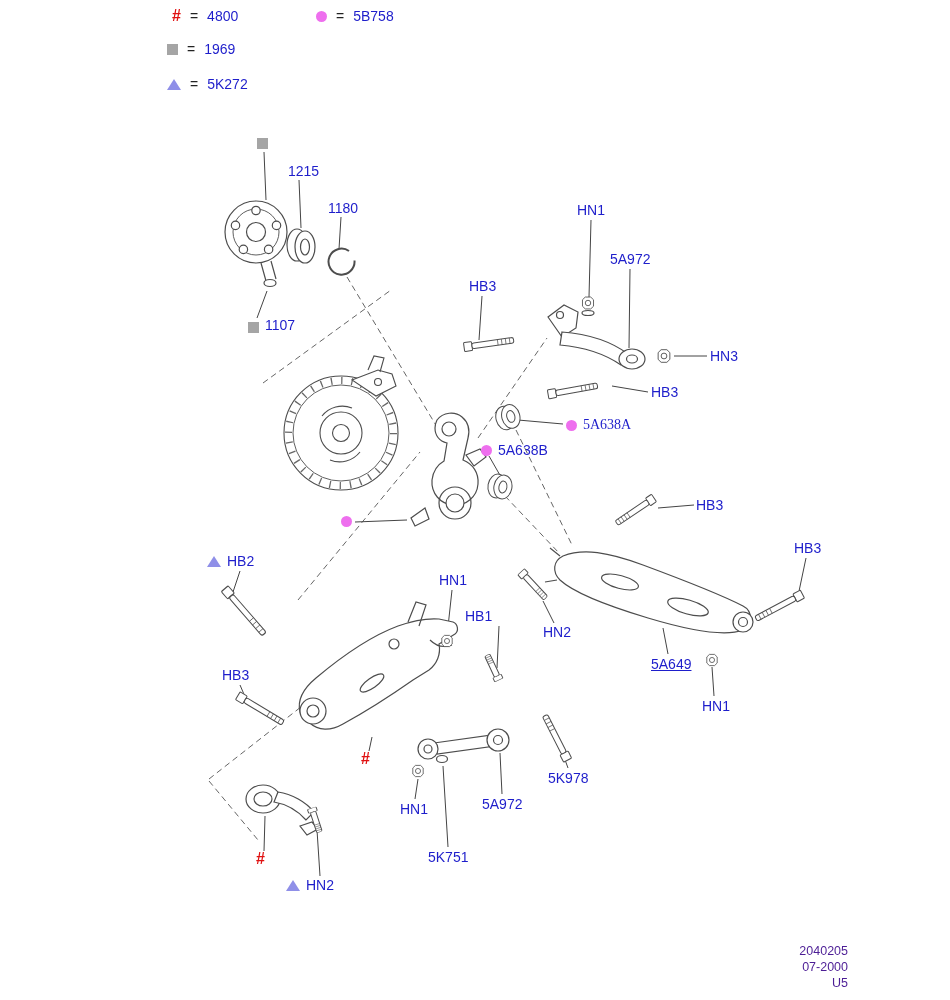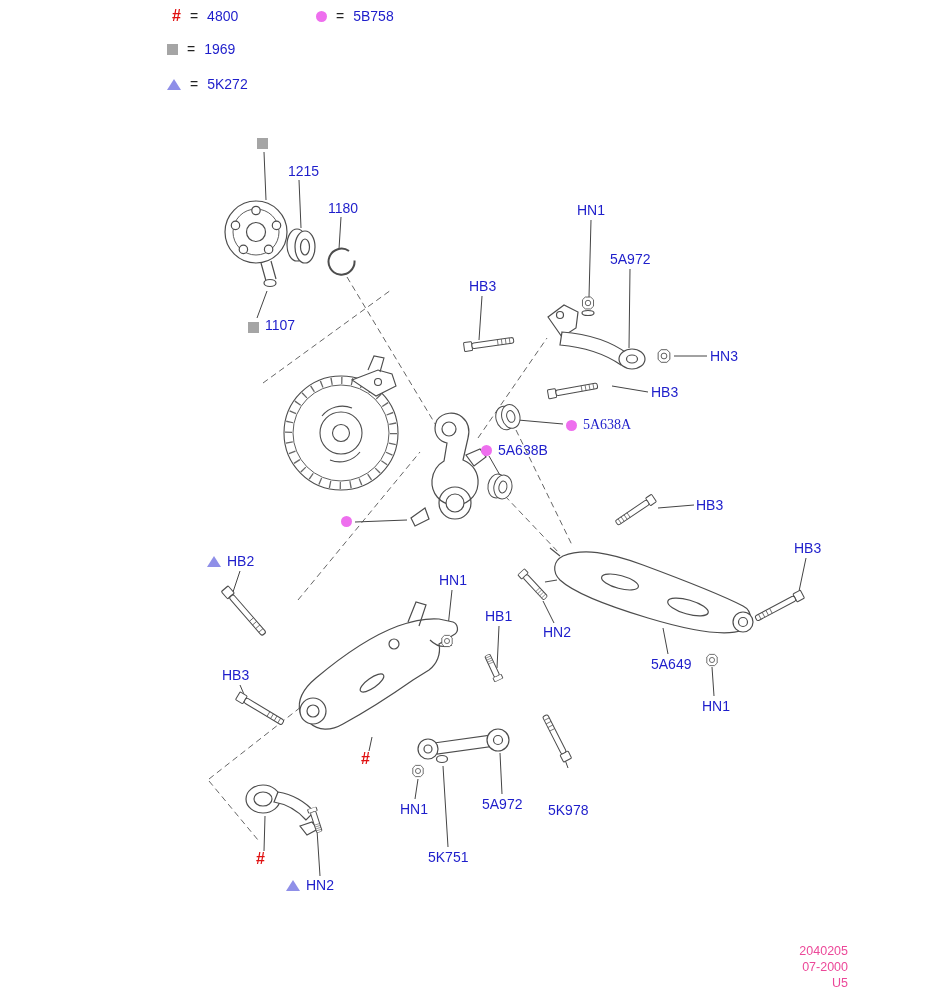--- a/index.html
+++ b/index.html
@@ -275,7 +275,7 @@
     <div class="part-label" style="left: 439px; top: 572px;">
       <span>HN1</span>
     </div>
-    <div class="part-label" style="left: 485px; top: 608px;">
+    <div class="part-label" style="left: 465px; top: 608px;">
       <span>HB1</span>
     </div>
     <div class="part-label" style="left: 543px; top: 624px;">

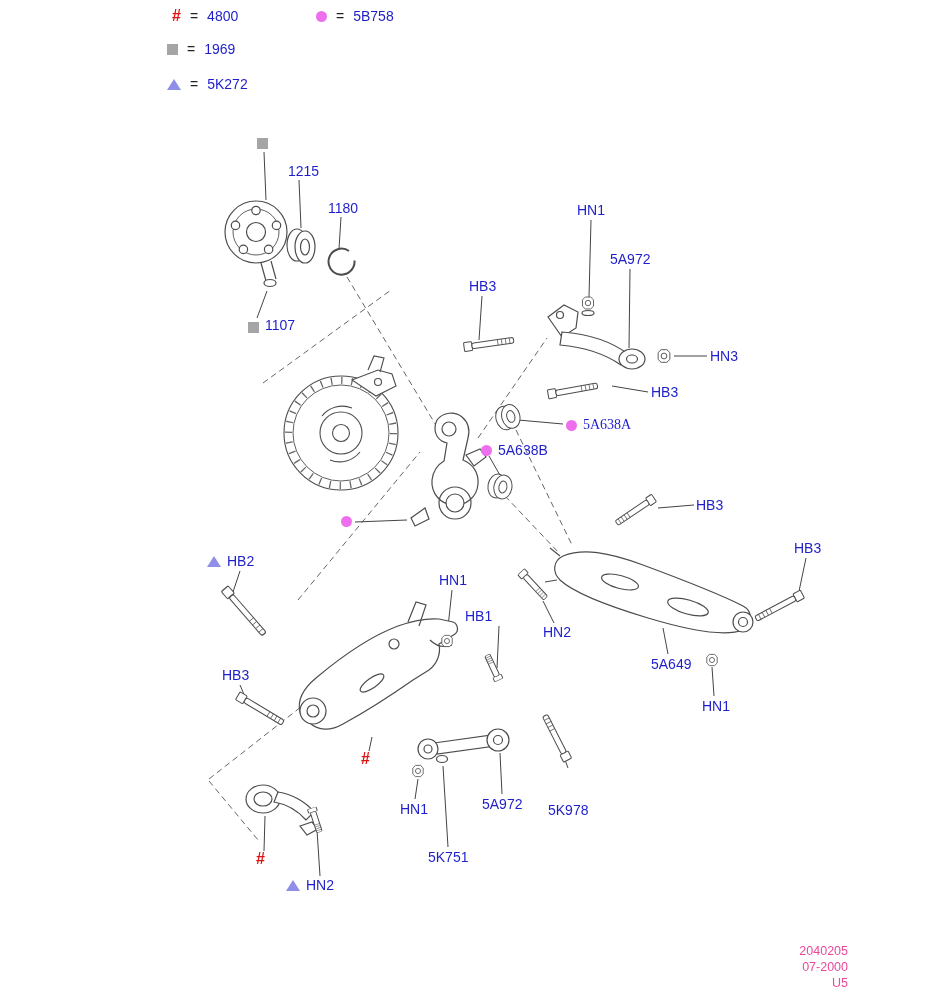--- a/index.html
+++ b/index.html
@@ -281,7 +281,7 @@
     <div class="part-label" style="left: 543px; top: 624px;">
       <span>HN2</span>
     </div>
-    <div class="part-label" style="left: 651px; top: 656px;">
+    <div class="part-label" style="left: 651px; top: 656px; text-decoration: underline;">
       <span>5A649</span>
     </div>
     <div class="part-label" style="left: 702px; top: 698px;">

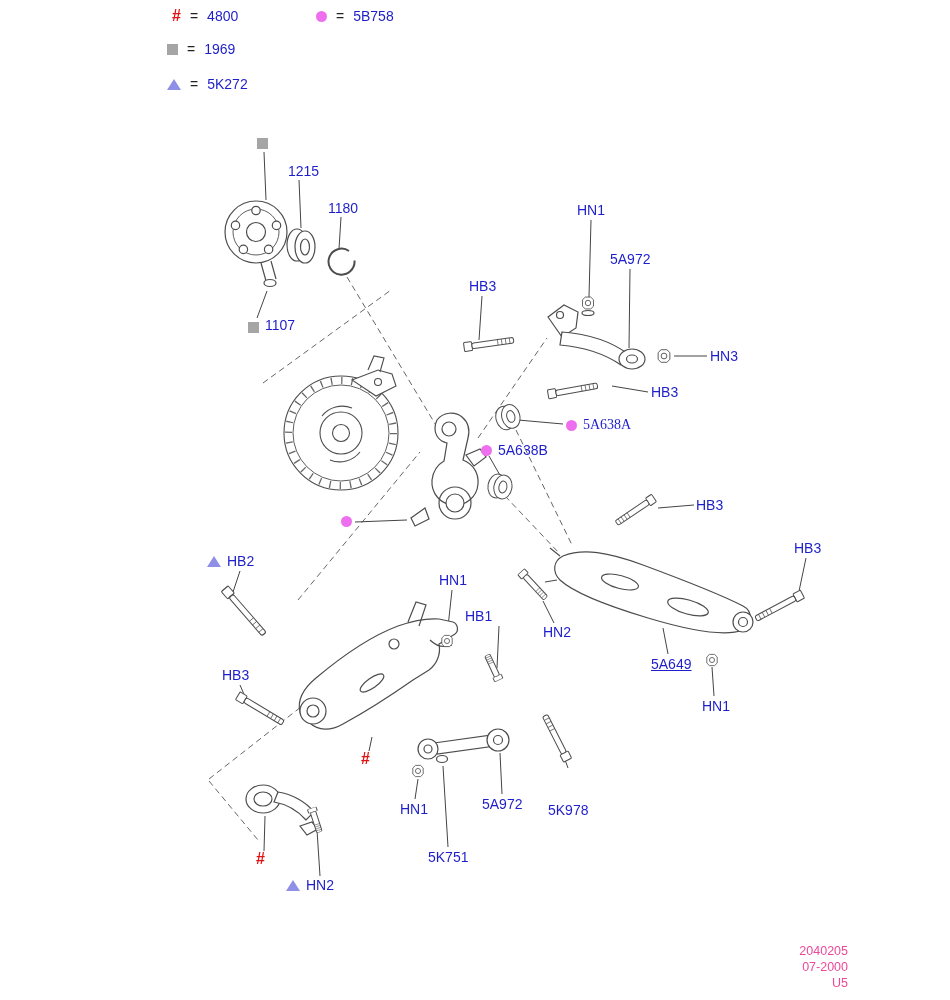--- a/index.html
+++ b/index.html
@@ -299,7 +299,7 @@
     <div class="part-label" style="left: 482px; top: 796px;">
       <span>5A972</span>
     </div>
-    <div class="part-label" style="left: 548px; top: 770px; margin-top: 32px;">
+    <div class="part-label" style="left: 548px; top: 770px;">
       <span>5K978</span>
     </div>
     <div class="part-label" style="left: 428px; top: 849px;">

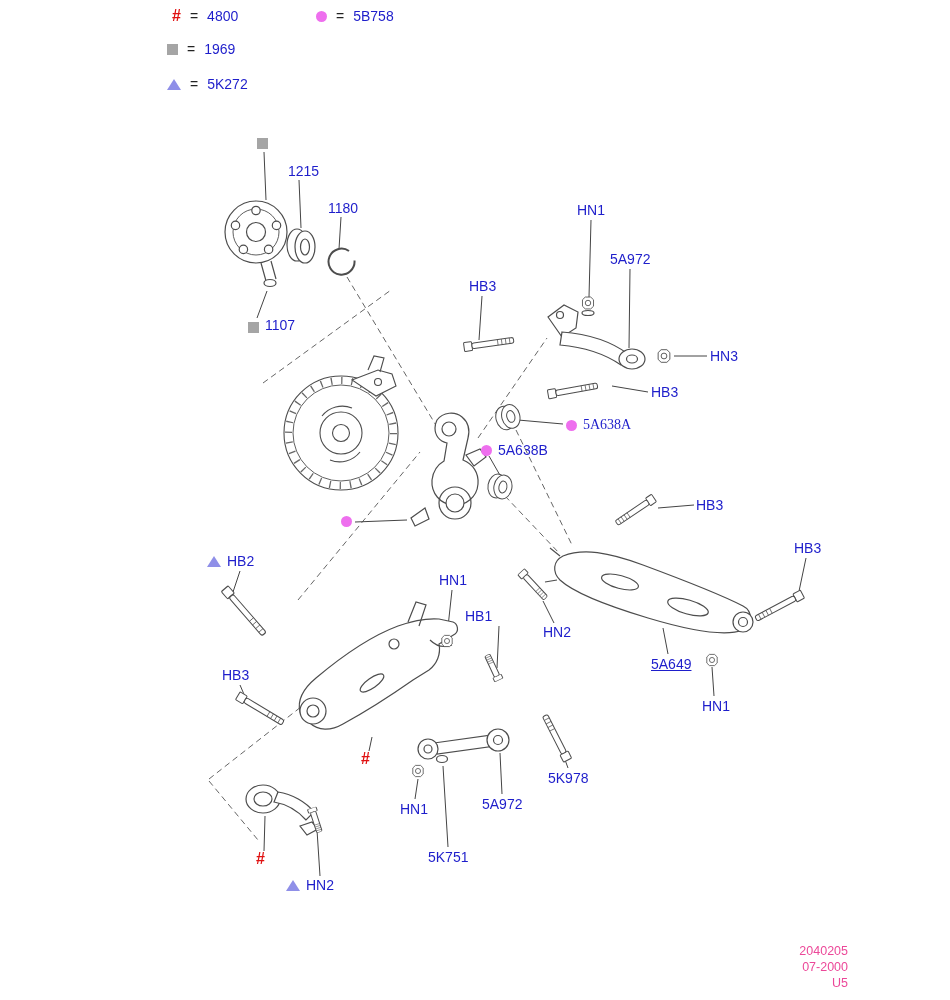--- a/index.html
+++ b/index.html
@@ -32,7 +32,7 @@
   }
   #footer{
     position:absolute;left:788px;top:943px;width:60px;text-align:right;
-    font-size:12.5px;line-height:16px;color:#ec4899;
+    font-size:12.5px;line-height:16px;color:#4c1d95;
   }
 </style>
 </head>

